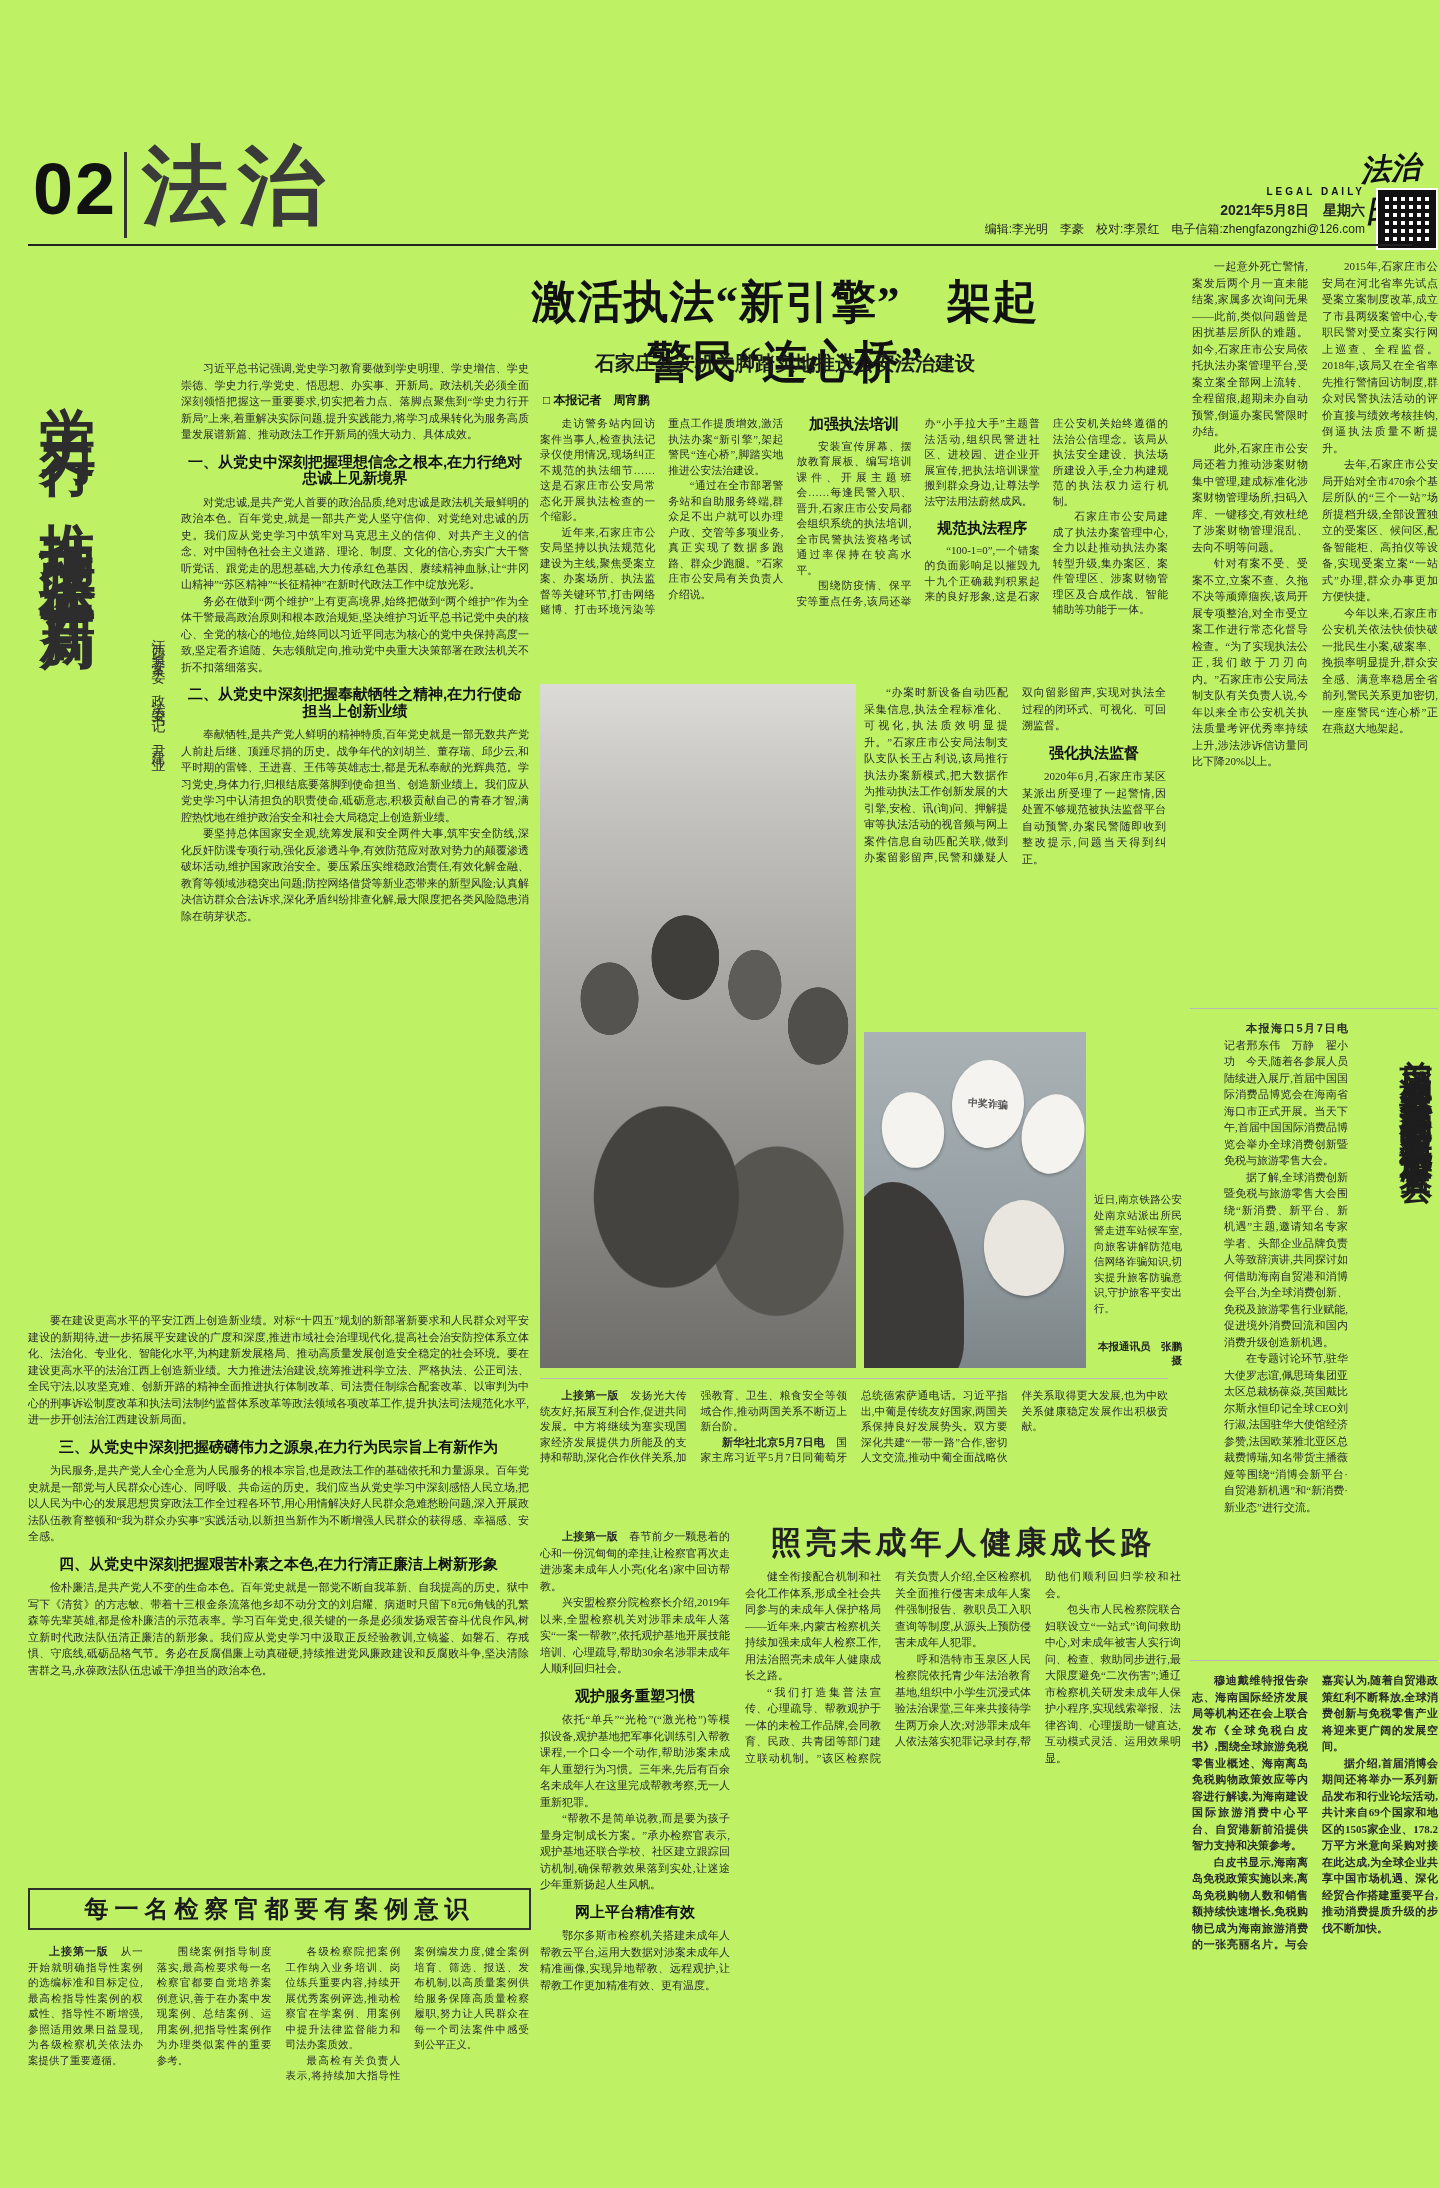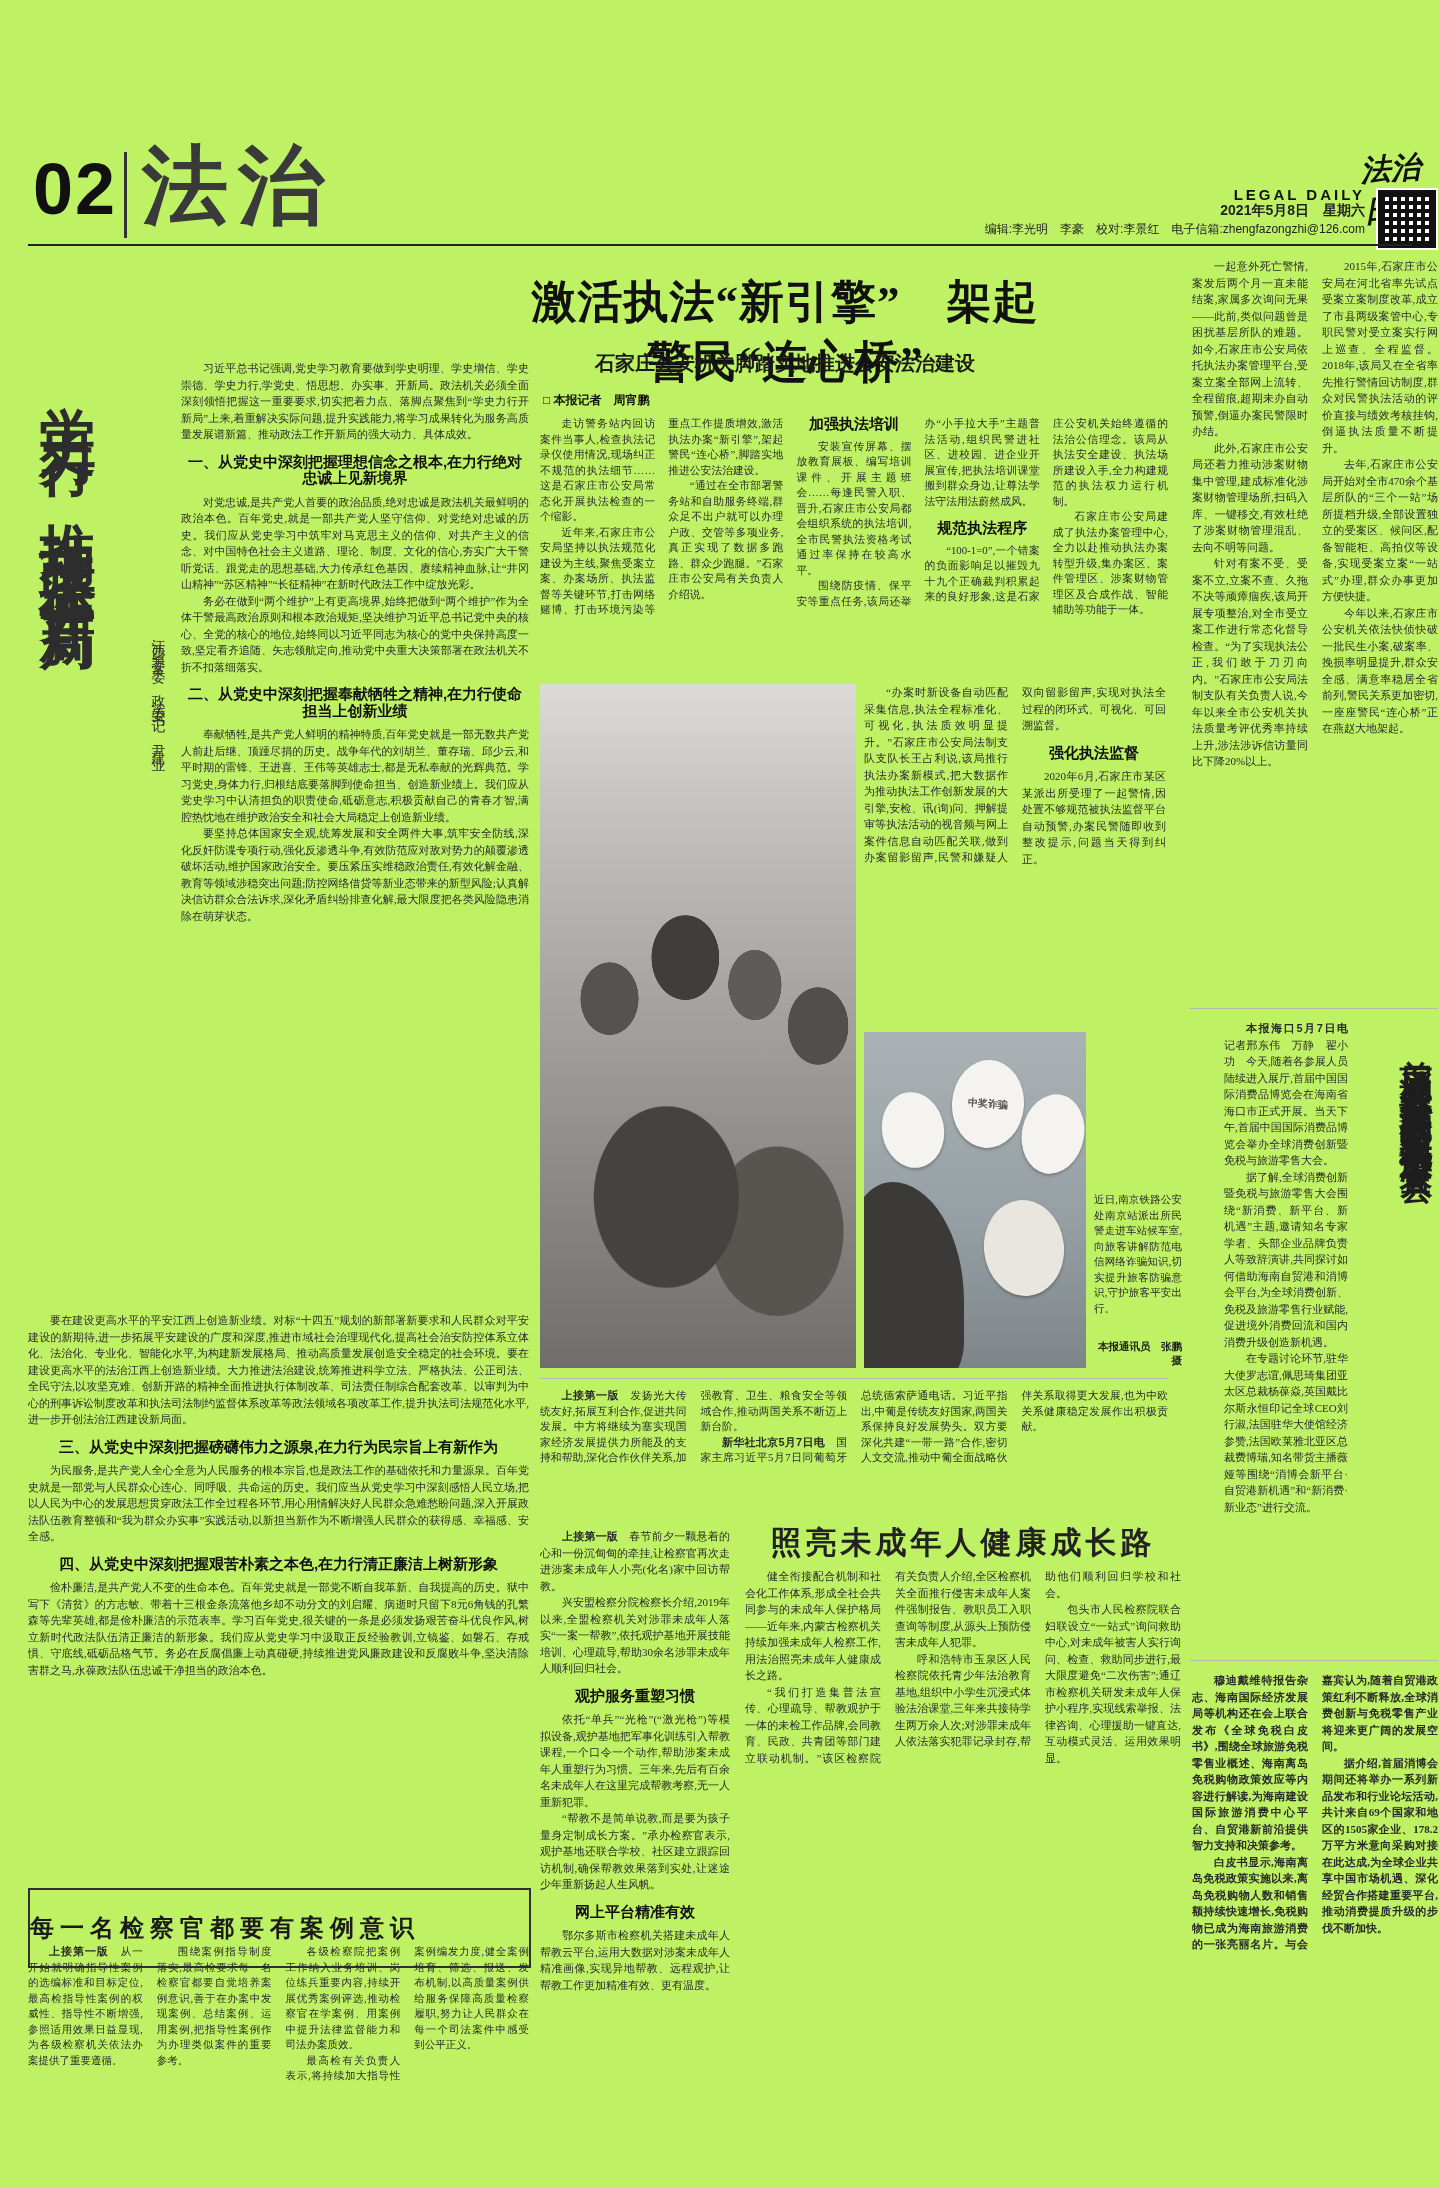--- a/index.html
+++ b/index.html
@@ -13,7 +13,7 @@
   .section-title{font-size:86px;font-weight:bold;color:#3a3a3a;letter-spacing:10px;}
   .mast-divider{width:3px;background:#333;}
   .logo-script{font-size:30px;font-weight:bold;font-style:italic;color:#111;transform:rotate(-4deg);}
-  .logo-en{font-size:15px;font-weight:bold;letter-spacing:3px;color:#111;text-align:right;}
+  .logo-en{font-size:10px;font-weight:bold;letter-spacing:3px;color:#111;text-align:right;}
   .mast-date{font-size:14px;font-weight:bold;color:#222;text-align:right;}
   .mast-editors{font-size:12px;color:#222;text-align:right;}
   .mast-rule{height:2px;background:#222;}

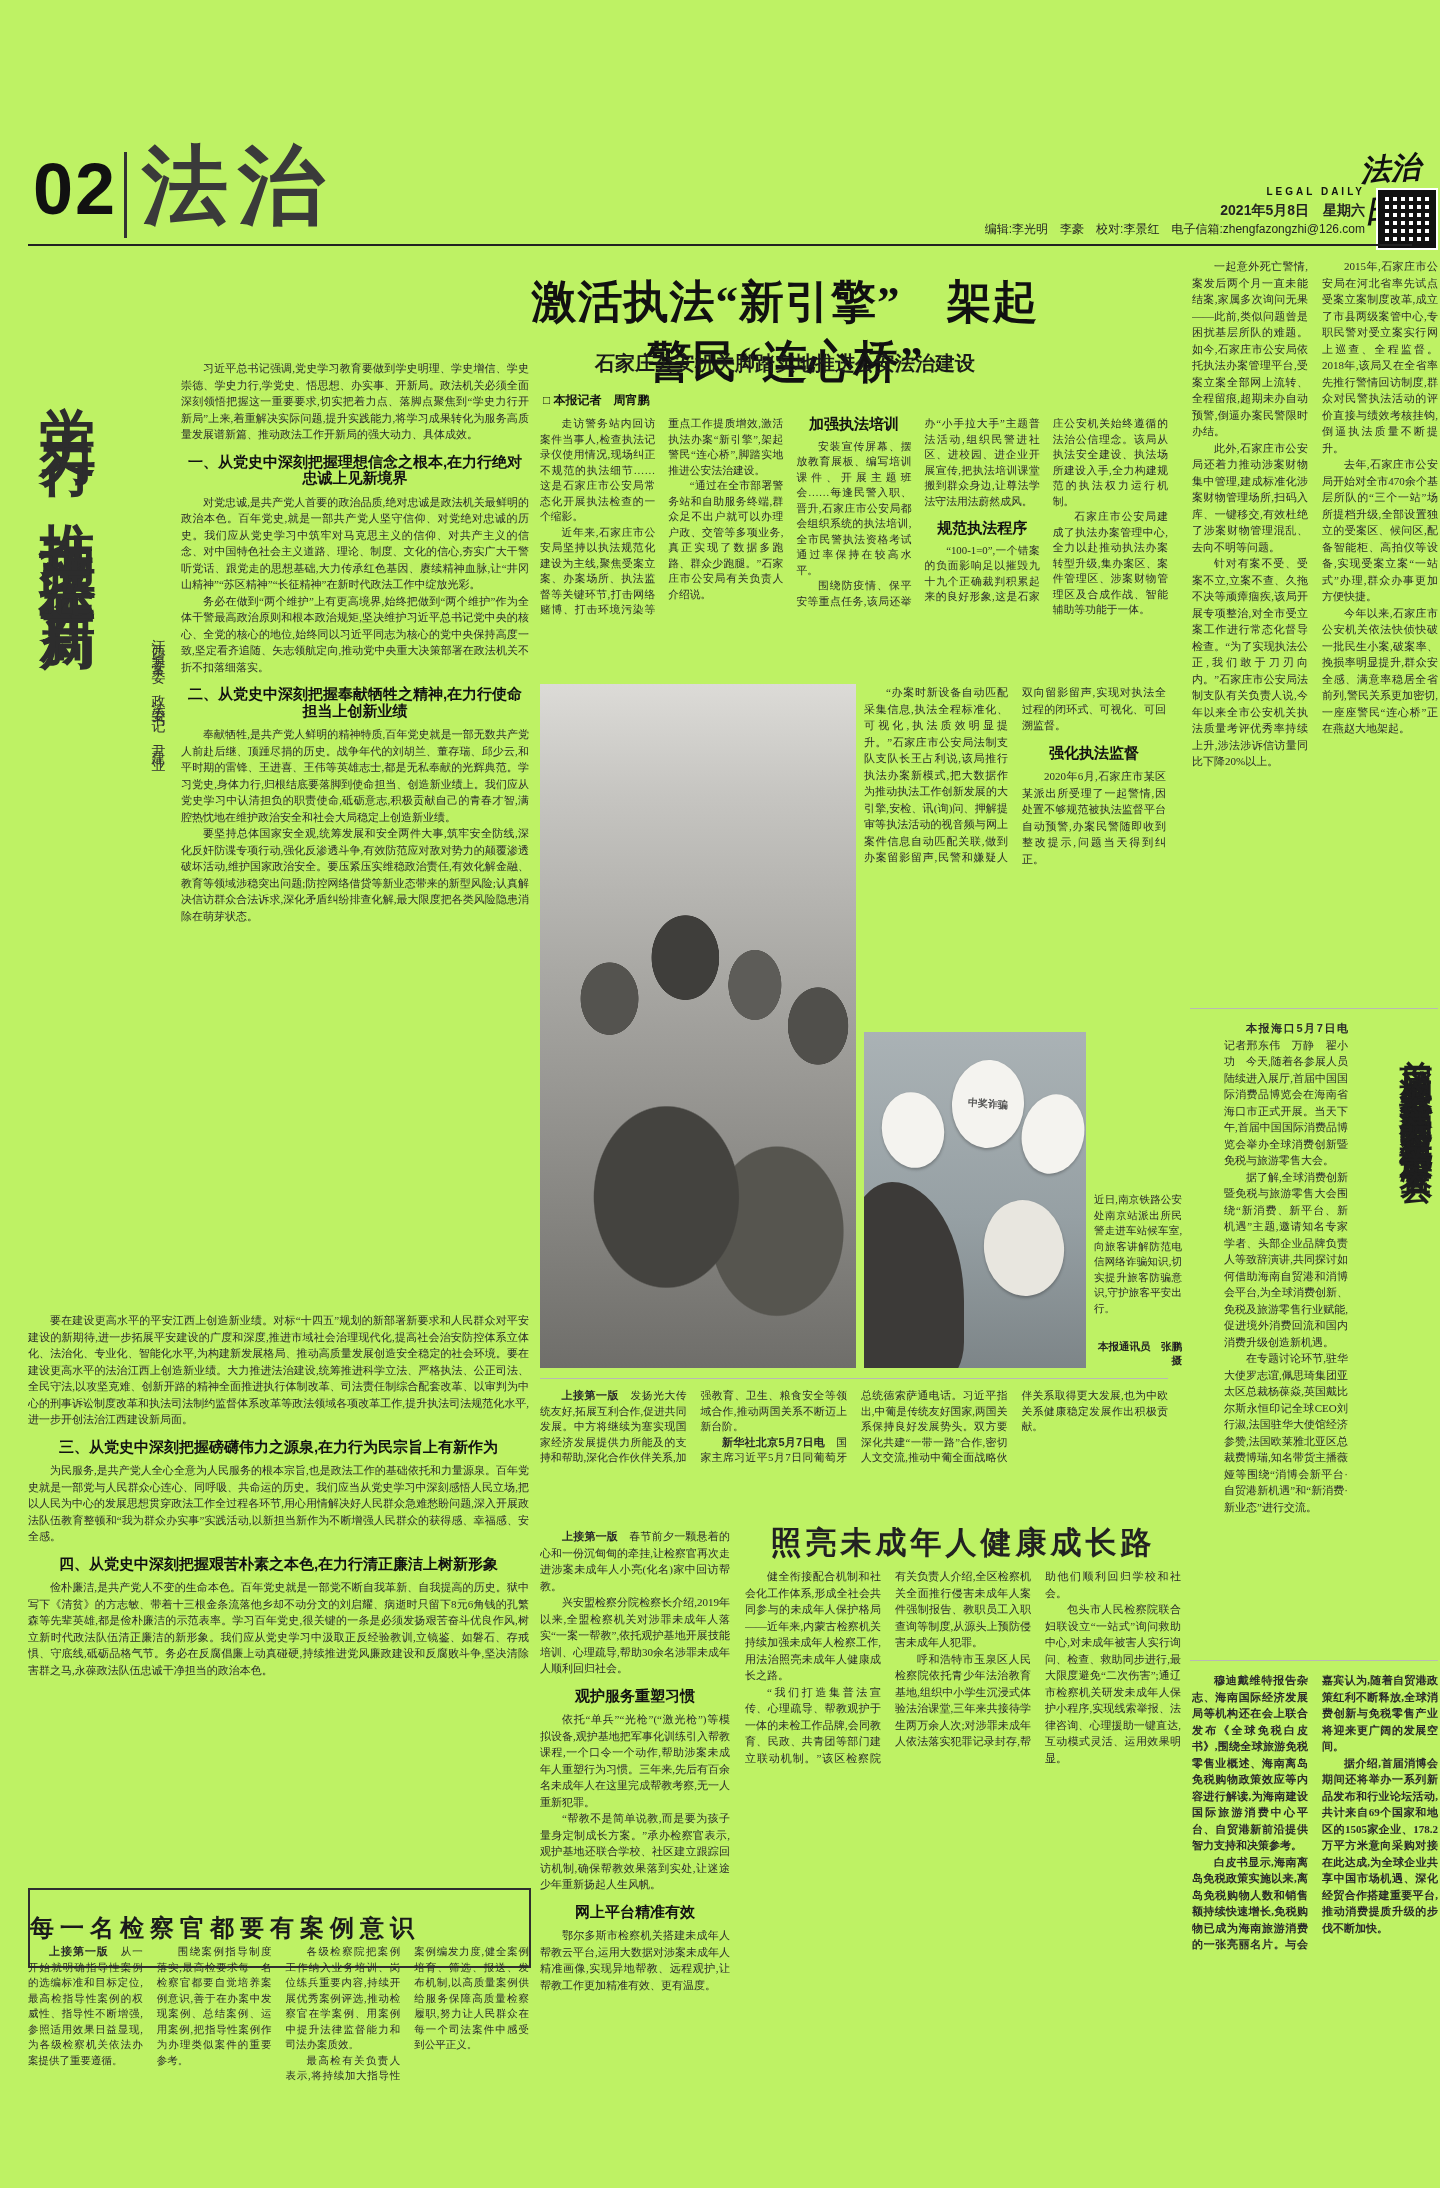--- a/index.html
+++ b/index.html
@@ -44,8 +44,8 @@
   .main-subhead{font-size:20px;font-weight:bold;text-align:center;color:#1a1a1a;}
   .juv-headline{font-size:31px;font-weight:bold;text-align:center;color:#222;letter-spacing:4px;
       font-family:"Liberation Sans","DejaVu Sans",sans-serif;}
-  .box-headline{border:2px solid #2f2f2f;font-size:24px;font-weight:bold;
-      letter-spacing:6px;padding:22px 0;color:#1b1b1b;
+  .box-headline{border:2px solid #2f2f2f;text-align:center;font-size:24px;font-weight:bold;
+      letter-spacing:6px;padding:3px 0;color:#1b1b1b;
       font-family:"Liberation Sans","DejaVu Sans",sans-serif;}
   
   .photo1{background:

